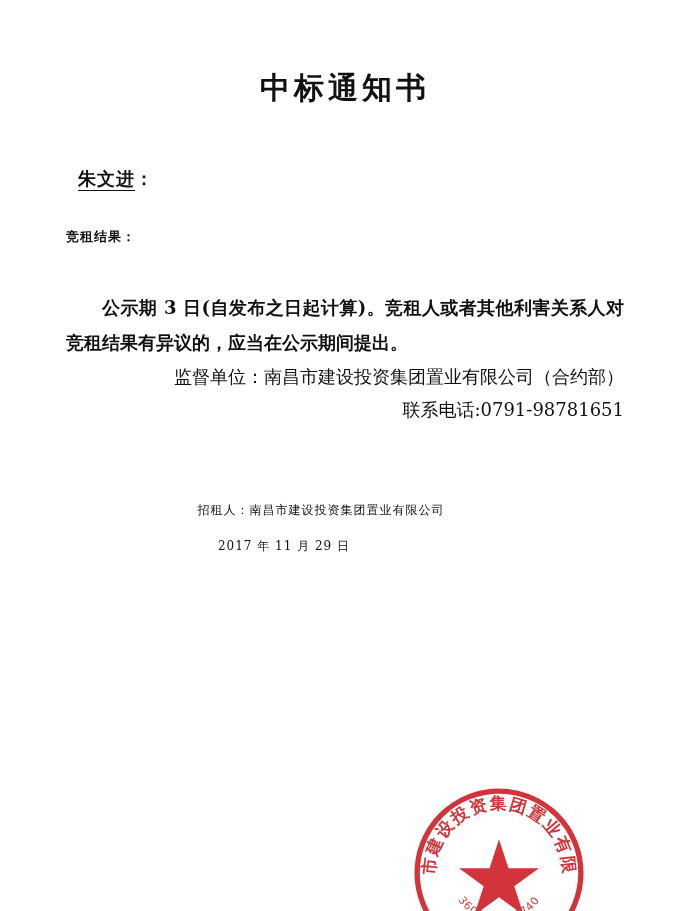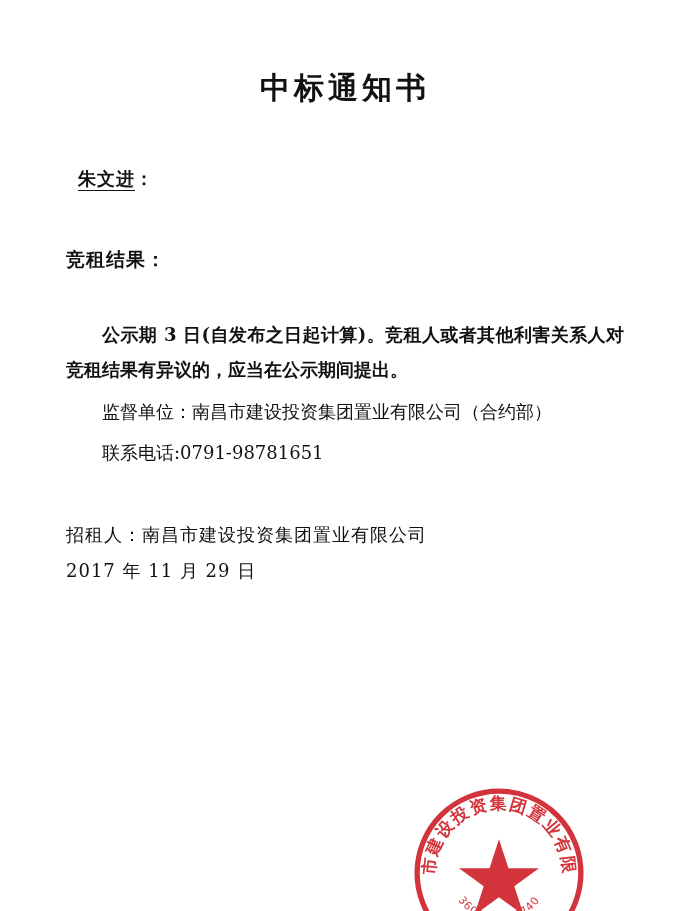--- a/index.html
+++ b/index.html
@@ -59,8 +59,8 @@
     font-weight: bold;
   }
   .result-row {
-    margin-top: 56px;
-    font-size: 19px;
+    margin-top: 37px;
+    font-size: 13px;
     font-weight: bold;
     letter-spacing: 1px;
     display: flex;

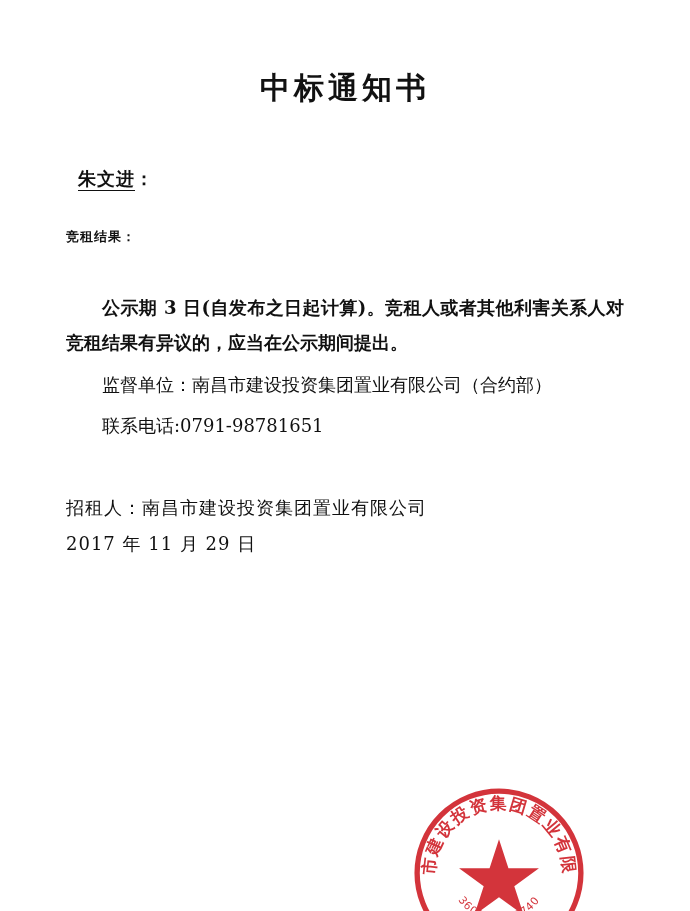--- a/index.html
+++ b/index.html
@@ -85,10 +85,11 @@
     font-weight: bold;
   }
   .info-line {
-    margin-top: 8px;
+    margin-top: 0;
     font-size: 18px;
     line-height: 33px;
     text-indent: 36px;
+    text-align: right;
   }
   .signature {
     margin-top: 48px;

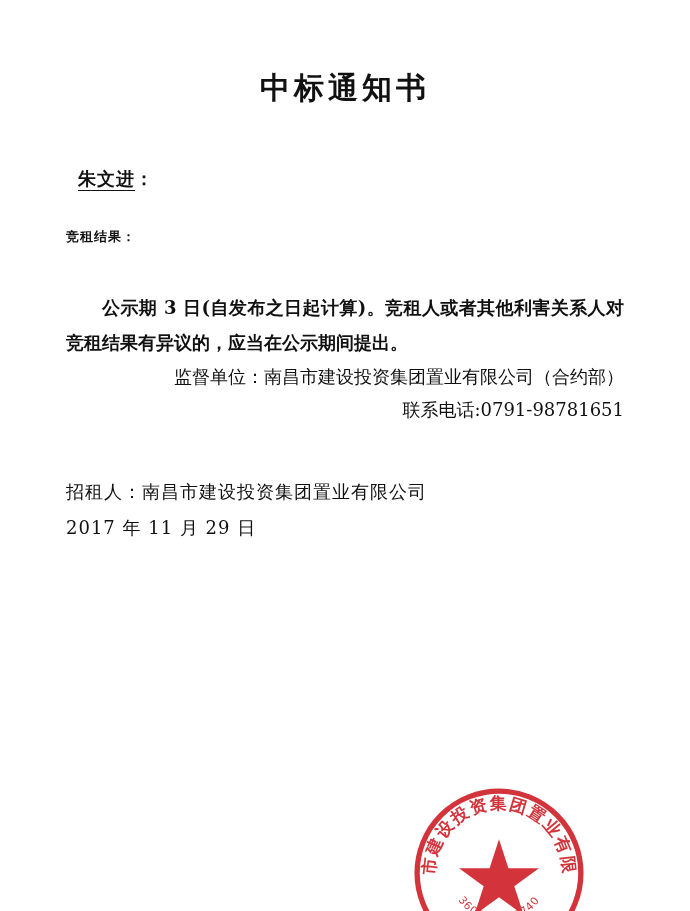--- a/index.html
+++ b/index.html
@@ -92,10 +92,10 @@
     text-align: right;
   }
   .signature {
-    margin-top: 48px;
-    font-size: 18px;
+    margin-top: 66px;
+    font-size: 12px;
     line-height: 36px;
-    text-align: left;
+    text-align: center;
     padding-right: 48px;
     letter-spacing: 1px;
     position: relative;

